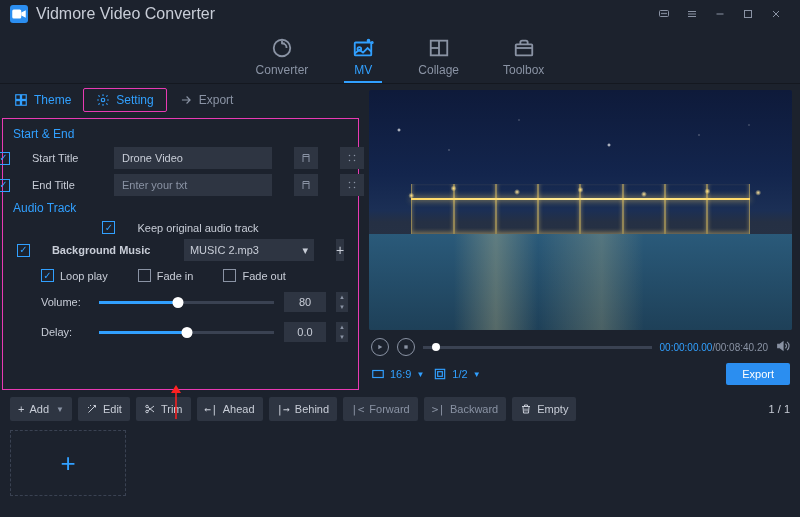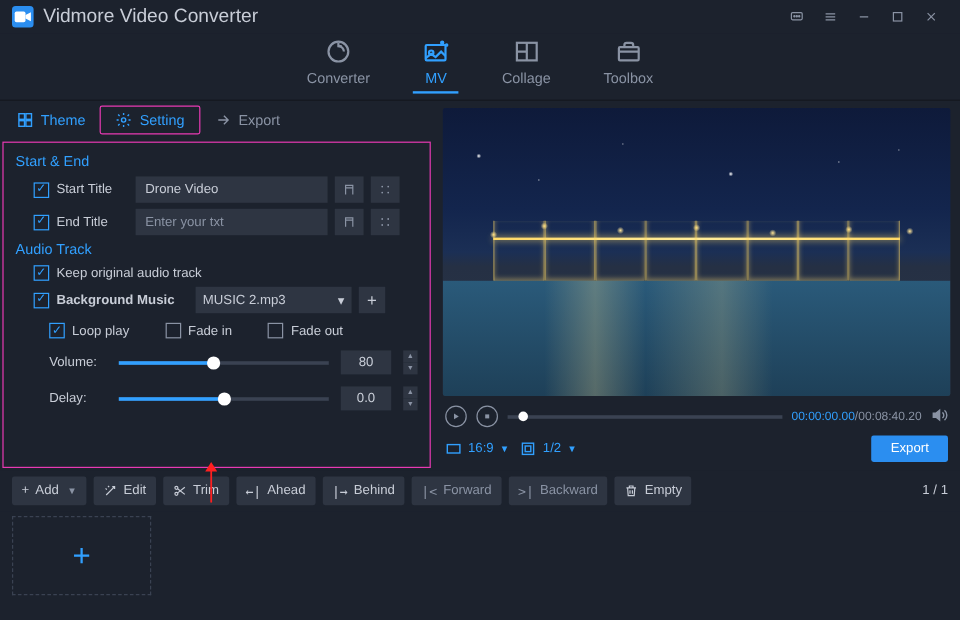--- a/index.html
+++ b/index.html
@@ -26,7 +26,7 @@
   .winbtn svg{width:12px;height:12px;}
   
   
-  .toptabs{height:56px;display:flex;align-items:flex-start;justify-content:center;gap:28px;background:var(--bg);border-bottom:1px solid #141820;}
+  .toptabs{height:56px;display:flex;align-items:flex-end;justify-content:center;gap:28px;background:var(--bg);border-bottom:1px solid #141820;}
   .toptab{display:flex;flex-direction:column;align-items:center;gap:4px;color:var(--text-dim);cursor:pointer;padding:4px 8px;border-bottom:2px solid transparent;}
   .toptab.active{color:var(--accent2);border-bottom:2px solid var(--accent2);}
   .toptab .ticon{width:22px;height:22px;display:flex;align-items:center;justify-content:center;}

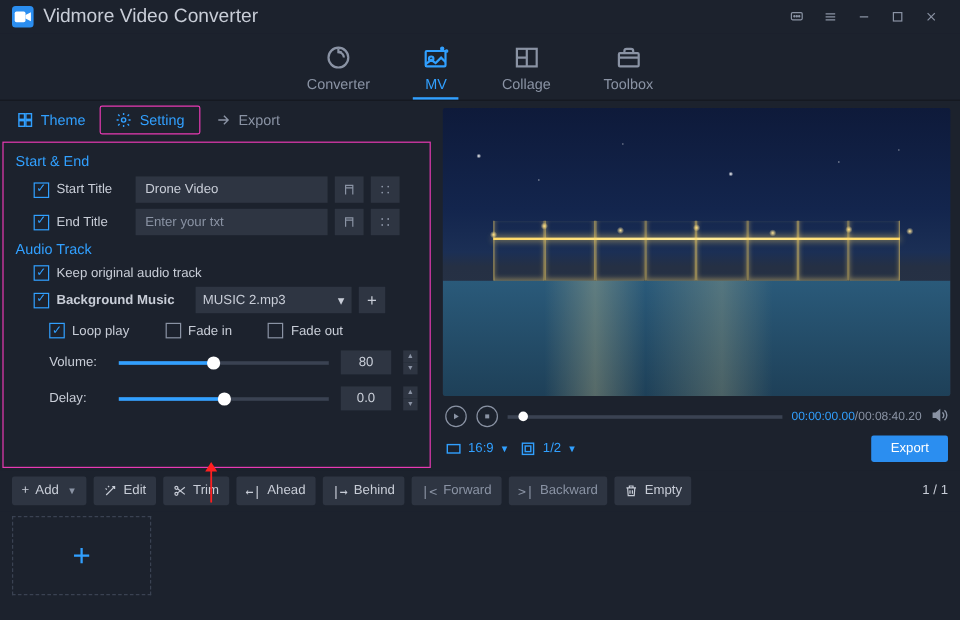--- a/index.html
+++ b/index.html
@@ -45,7 +45,7 @@
   
   .settings-panel{flex:1;border:1px solid var(--magenta);margin:2px 6px 2px 2px;padding:4px 10px 10px 10px;position:relative;}
   .section-title{color:var(--accent2);font-size:12px;margin:4px 0 6px 0;}
-  .row{display:flex;align-items:center;gap:6px;margin:5px 15px;}
+  .row{display:flex;align-items:center;gap:22px;margin:5px 5px;justify-content:center;}
   .chk{width:13px;height:13px;border:1px solid var(--accent2);display:inline-flex;align-items:center;justify-content:center;cursor:pointer;flex-shrink:0;}
   .chk.checked::after{content:"✓";color:var(--accent2);font-size:10px;line-height:1;}
   .chk.unchecked{border-color:var(--text-dim);}

